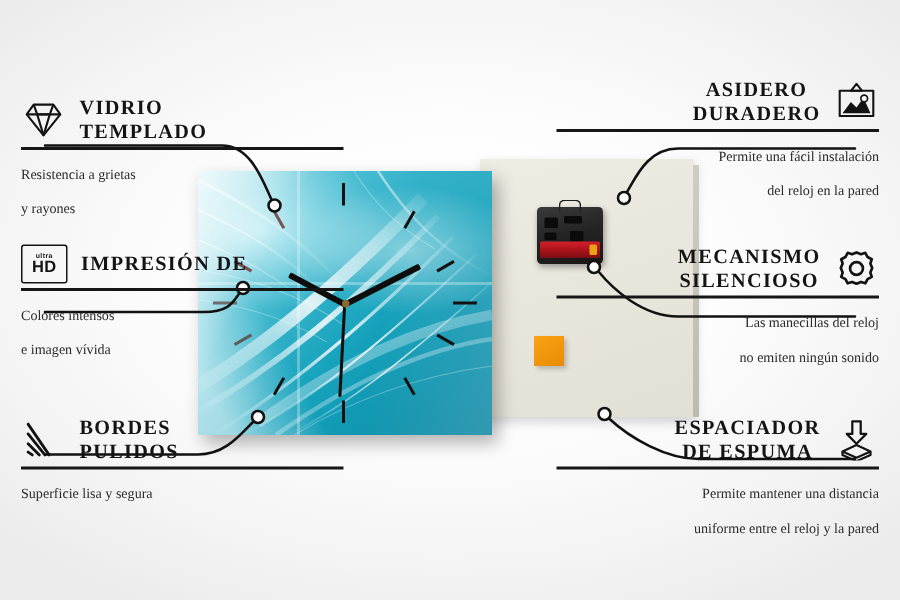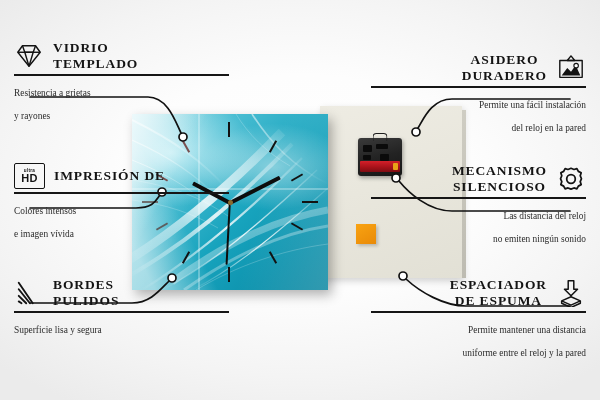--- a/index.html
+++ b/index.html
@@ -101,7 +101,7 @@
   .feat.right .desc{text-align:right;}
   .ico{width:30px;height:28px;flex:0 0 auto;display:block;}
 
-  .f-vidrio{left:14px;top:40px;}
+  .f-vidrio{left:14px;top:64px;}
   .f-impresion{left:14px;top:163px;}
   .f-bordes{left:14px;top:277px;}
   .f-asidero{left:371px;top:52px;}

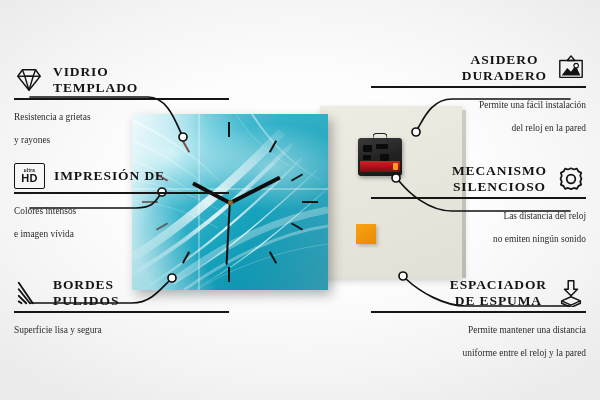--- a/index.html
+++ b/index.html
@@ -305,7 +305,7 @@
       </svg>
     </div>
     <div class="rule"></div>
-    <div class="desc">Las distancia del reloj</div>
+    <div class="desc">Las manecillas del reloj</div>
     <div class="desc">no emiten ningún sonido</div>
   </div>
 

